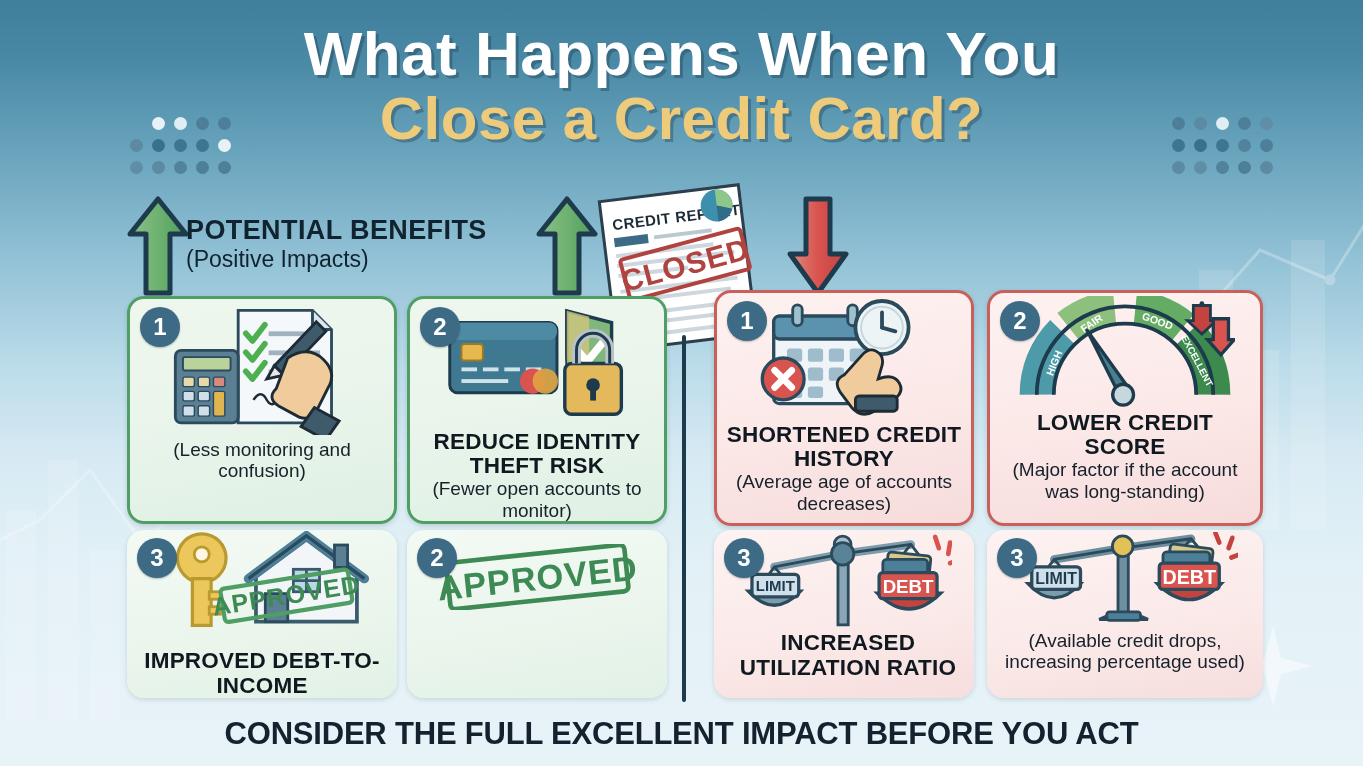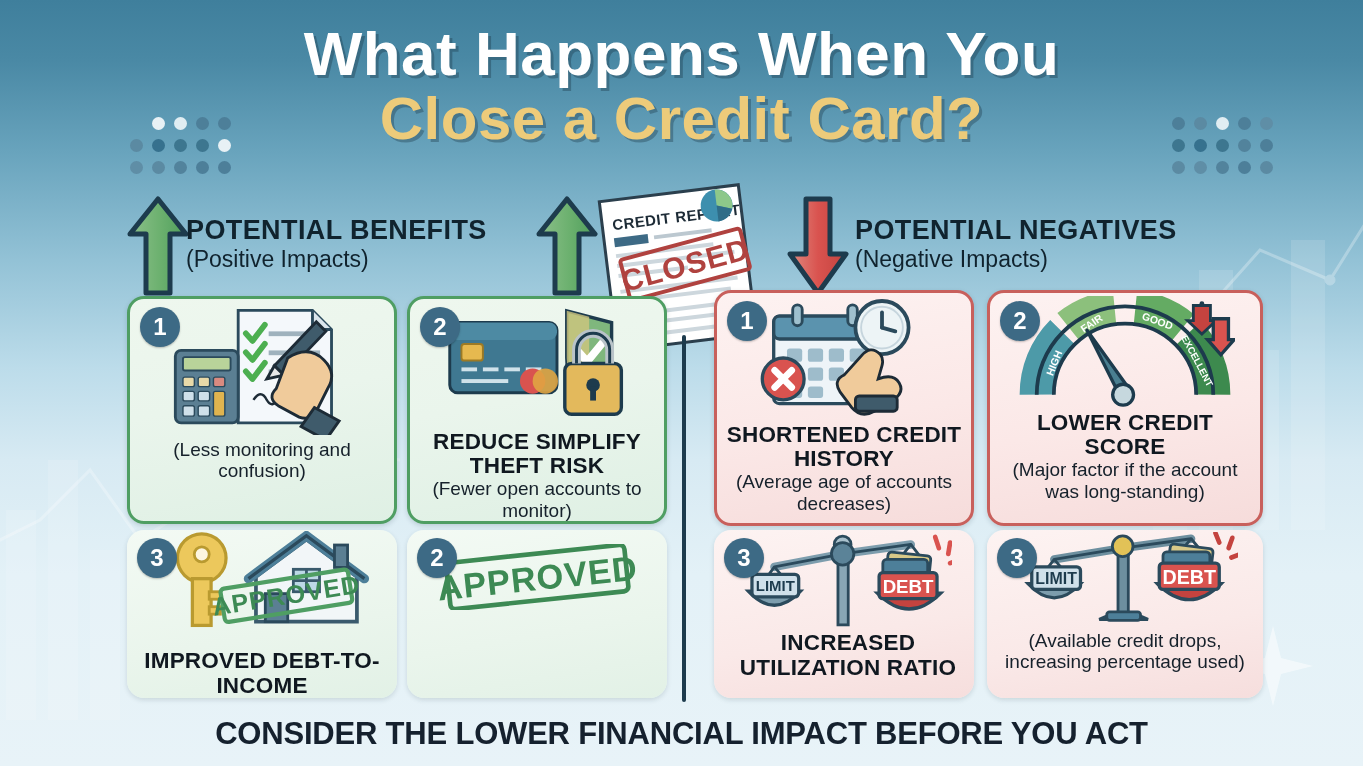--- a/index.html
+++ b/index.html
@@ -195,10 +195,6 @@
   <div class="sec" id="sec-benefits">
     <div class="h1">POTENTIAL BENEFITS</div>
     <div class="h2">(Positive Impacts)</div>
-  </div>
-  <div class="sec" id="sec-negatives">
-    <div class="h1">POTENTIAL NEGATIVES</div>
-    <div class="h2">(Negative Impacts)</div>
   </div>
 
   <div style="position:absolute; left:596px; top:188px; width:175px; height:160px; transform:rotate(-7deg);">

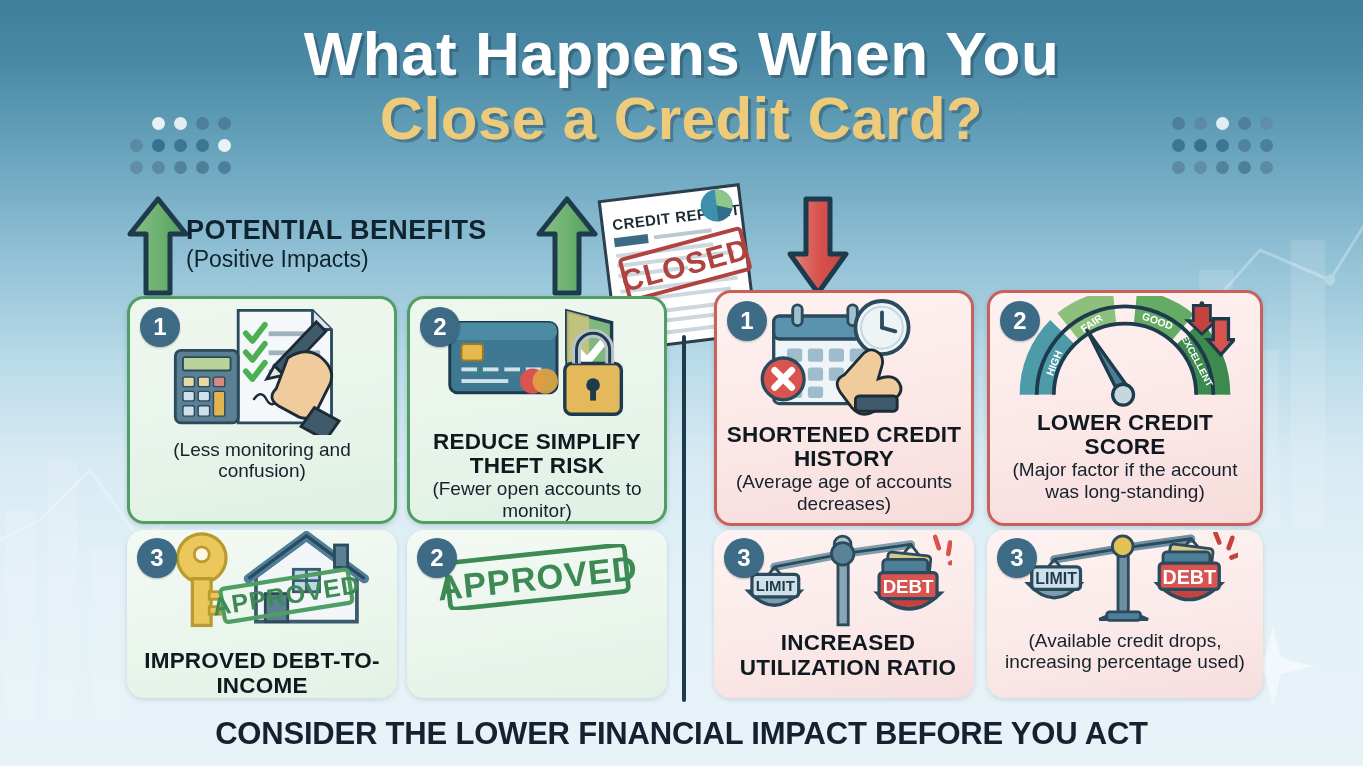--- a/index.html
+++ b/index.html
@@ -288,7 +288,7 @@
         <rect x="154" y="86" width="6" height="14" fill="#1d3b4d"></rect>
       </svg>
     </div>
-    <div class="ctitle">REDUCE SIMPLIFY THEFT RISK</div>
+    <div class="ctitle">REDUCE IDENTITY THEFT RISK</div>
     <div class="csub">(Fewer open accounts to monitor)</div>
   </div>
 

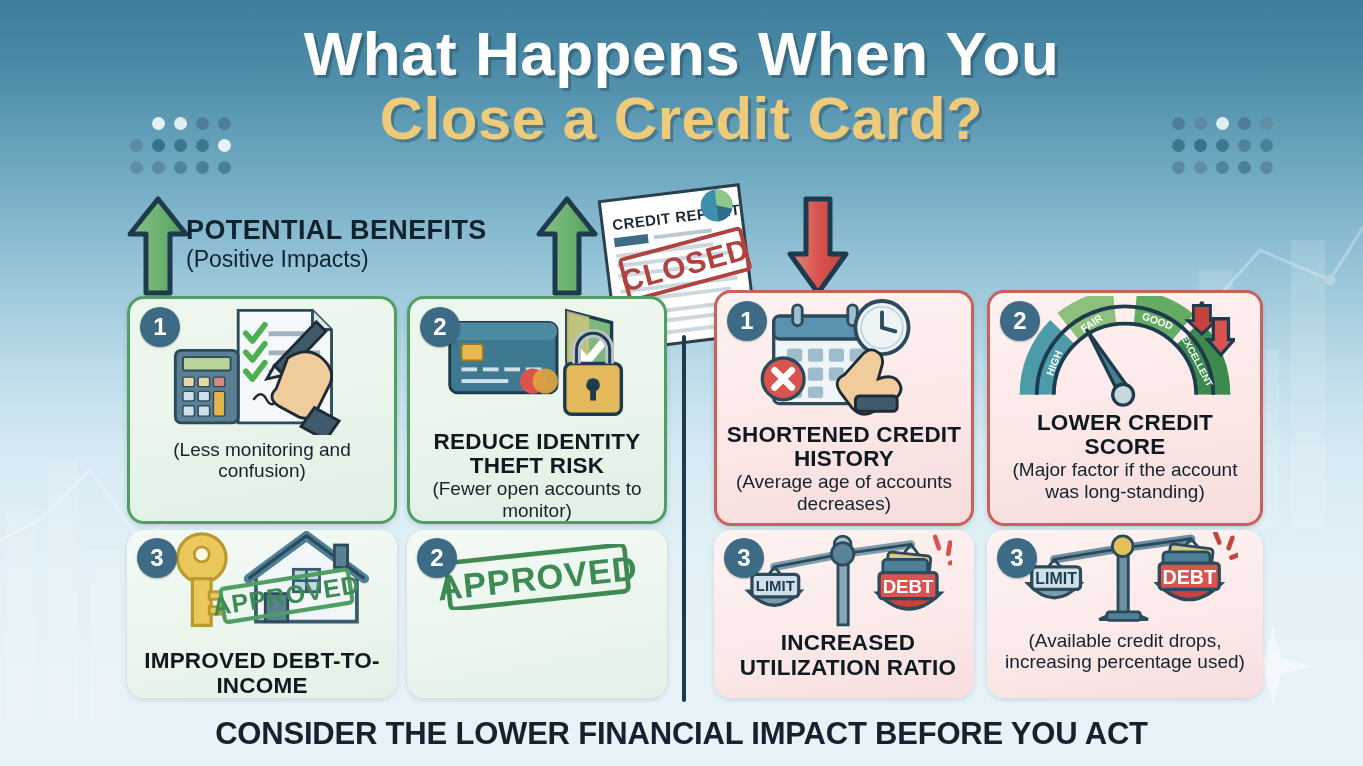--- a/index.html
+++ b/index.html
@@ -459,7 +459,7 @@
     <div class="csub">(Available credit drops, increasing percentage used)</div>
   </div>
 
-  <div id="footer">CONSIDER THE LOWER FINANCIAL IMPACT BEFORE YOU ACT</div>
+  <div id="footer">CONSIDER THE FULL EXCELLENT IMPACT BEFORE YOU ACT</div>
 
 </div>
 

